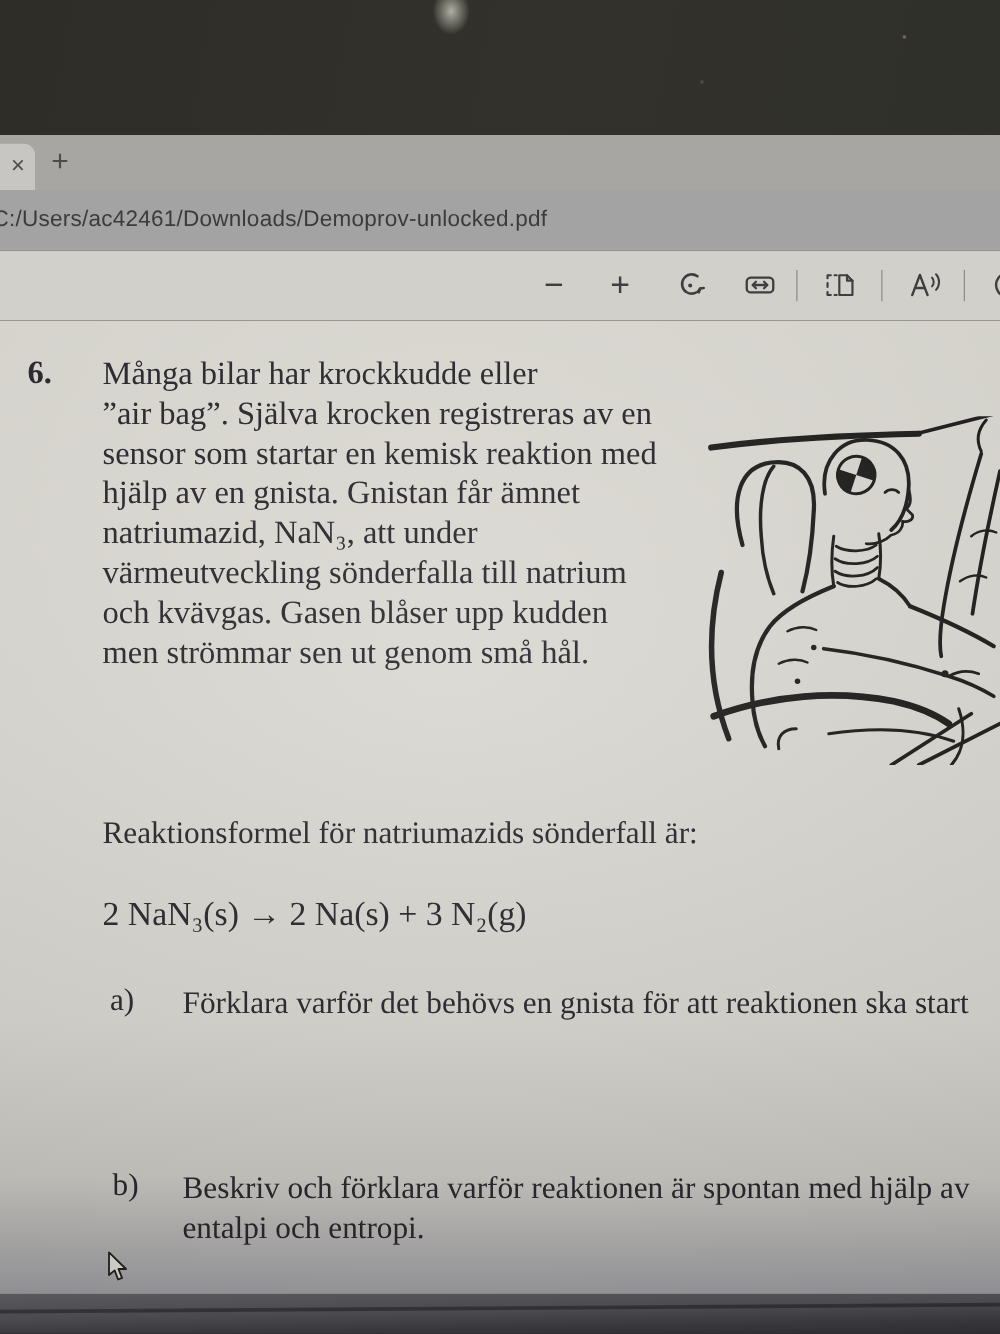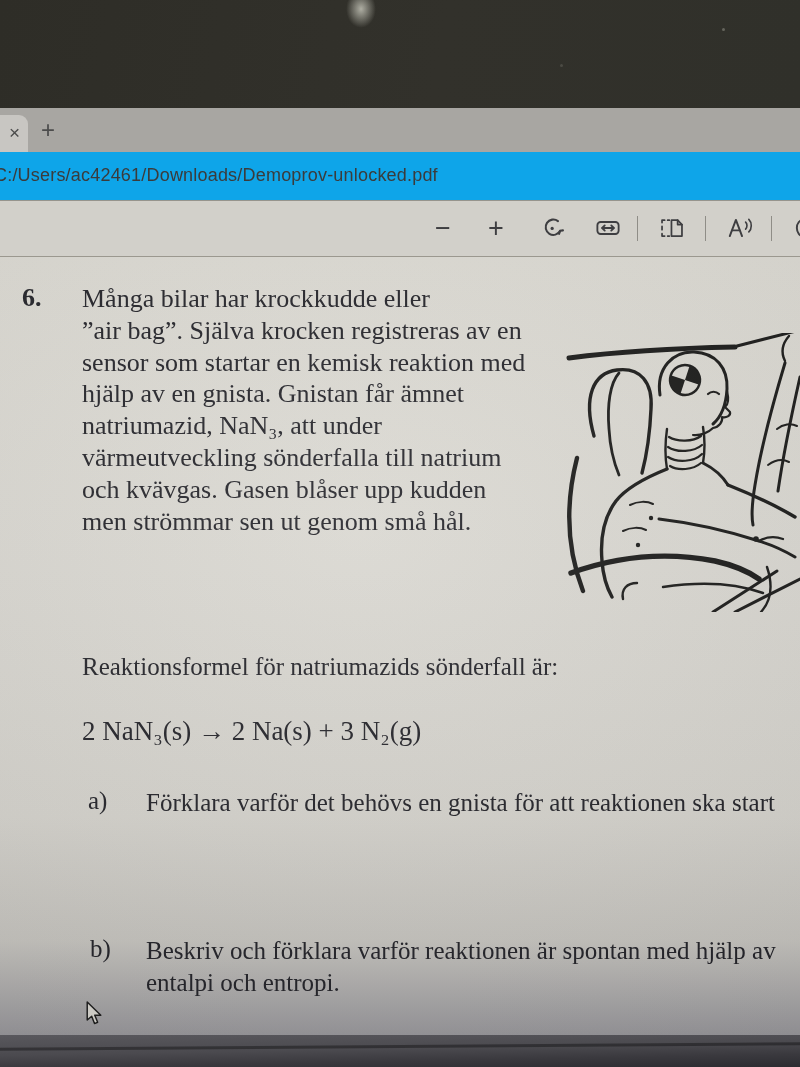--- a/index.html
+++ b/index.html
@@ -23,7 +23,7 @@
   .newtab{position:absolute;left:34px;top:8px;width:28px;height:28px;font-size:24px;font-weight:300;
           line-height:27px;text-align:center;color:#4c4c4c;}
 
-  .addressbar{position:absolute;left:0;top:44px;width:800px;height:48px;background:#0ea5e9;
+  .addressbar{position:absolute;left:0;top:44px;width:800px;height:48px;background:#a3a3a3;
               border-bottom:1px solid #96948d;}
   .url{position:absolute;left:-6px;top:13px;font-size:18px;color:#3b3b3b;white-space:nowrap;letter-spacing:.2px;}
 

